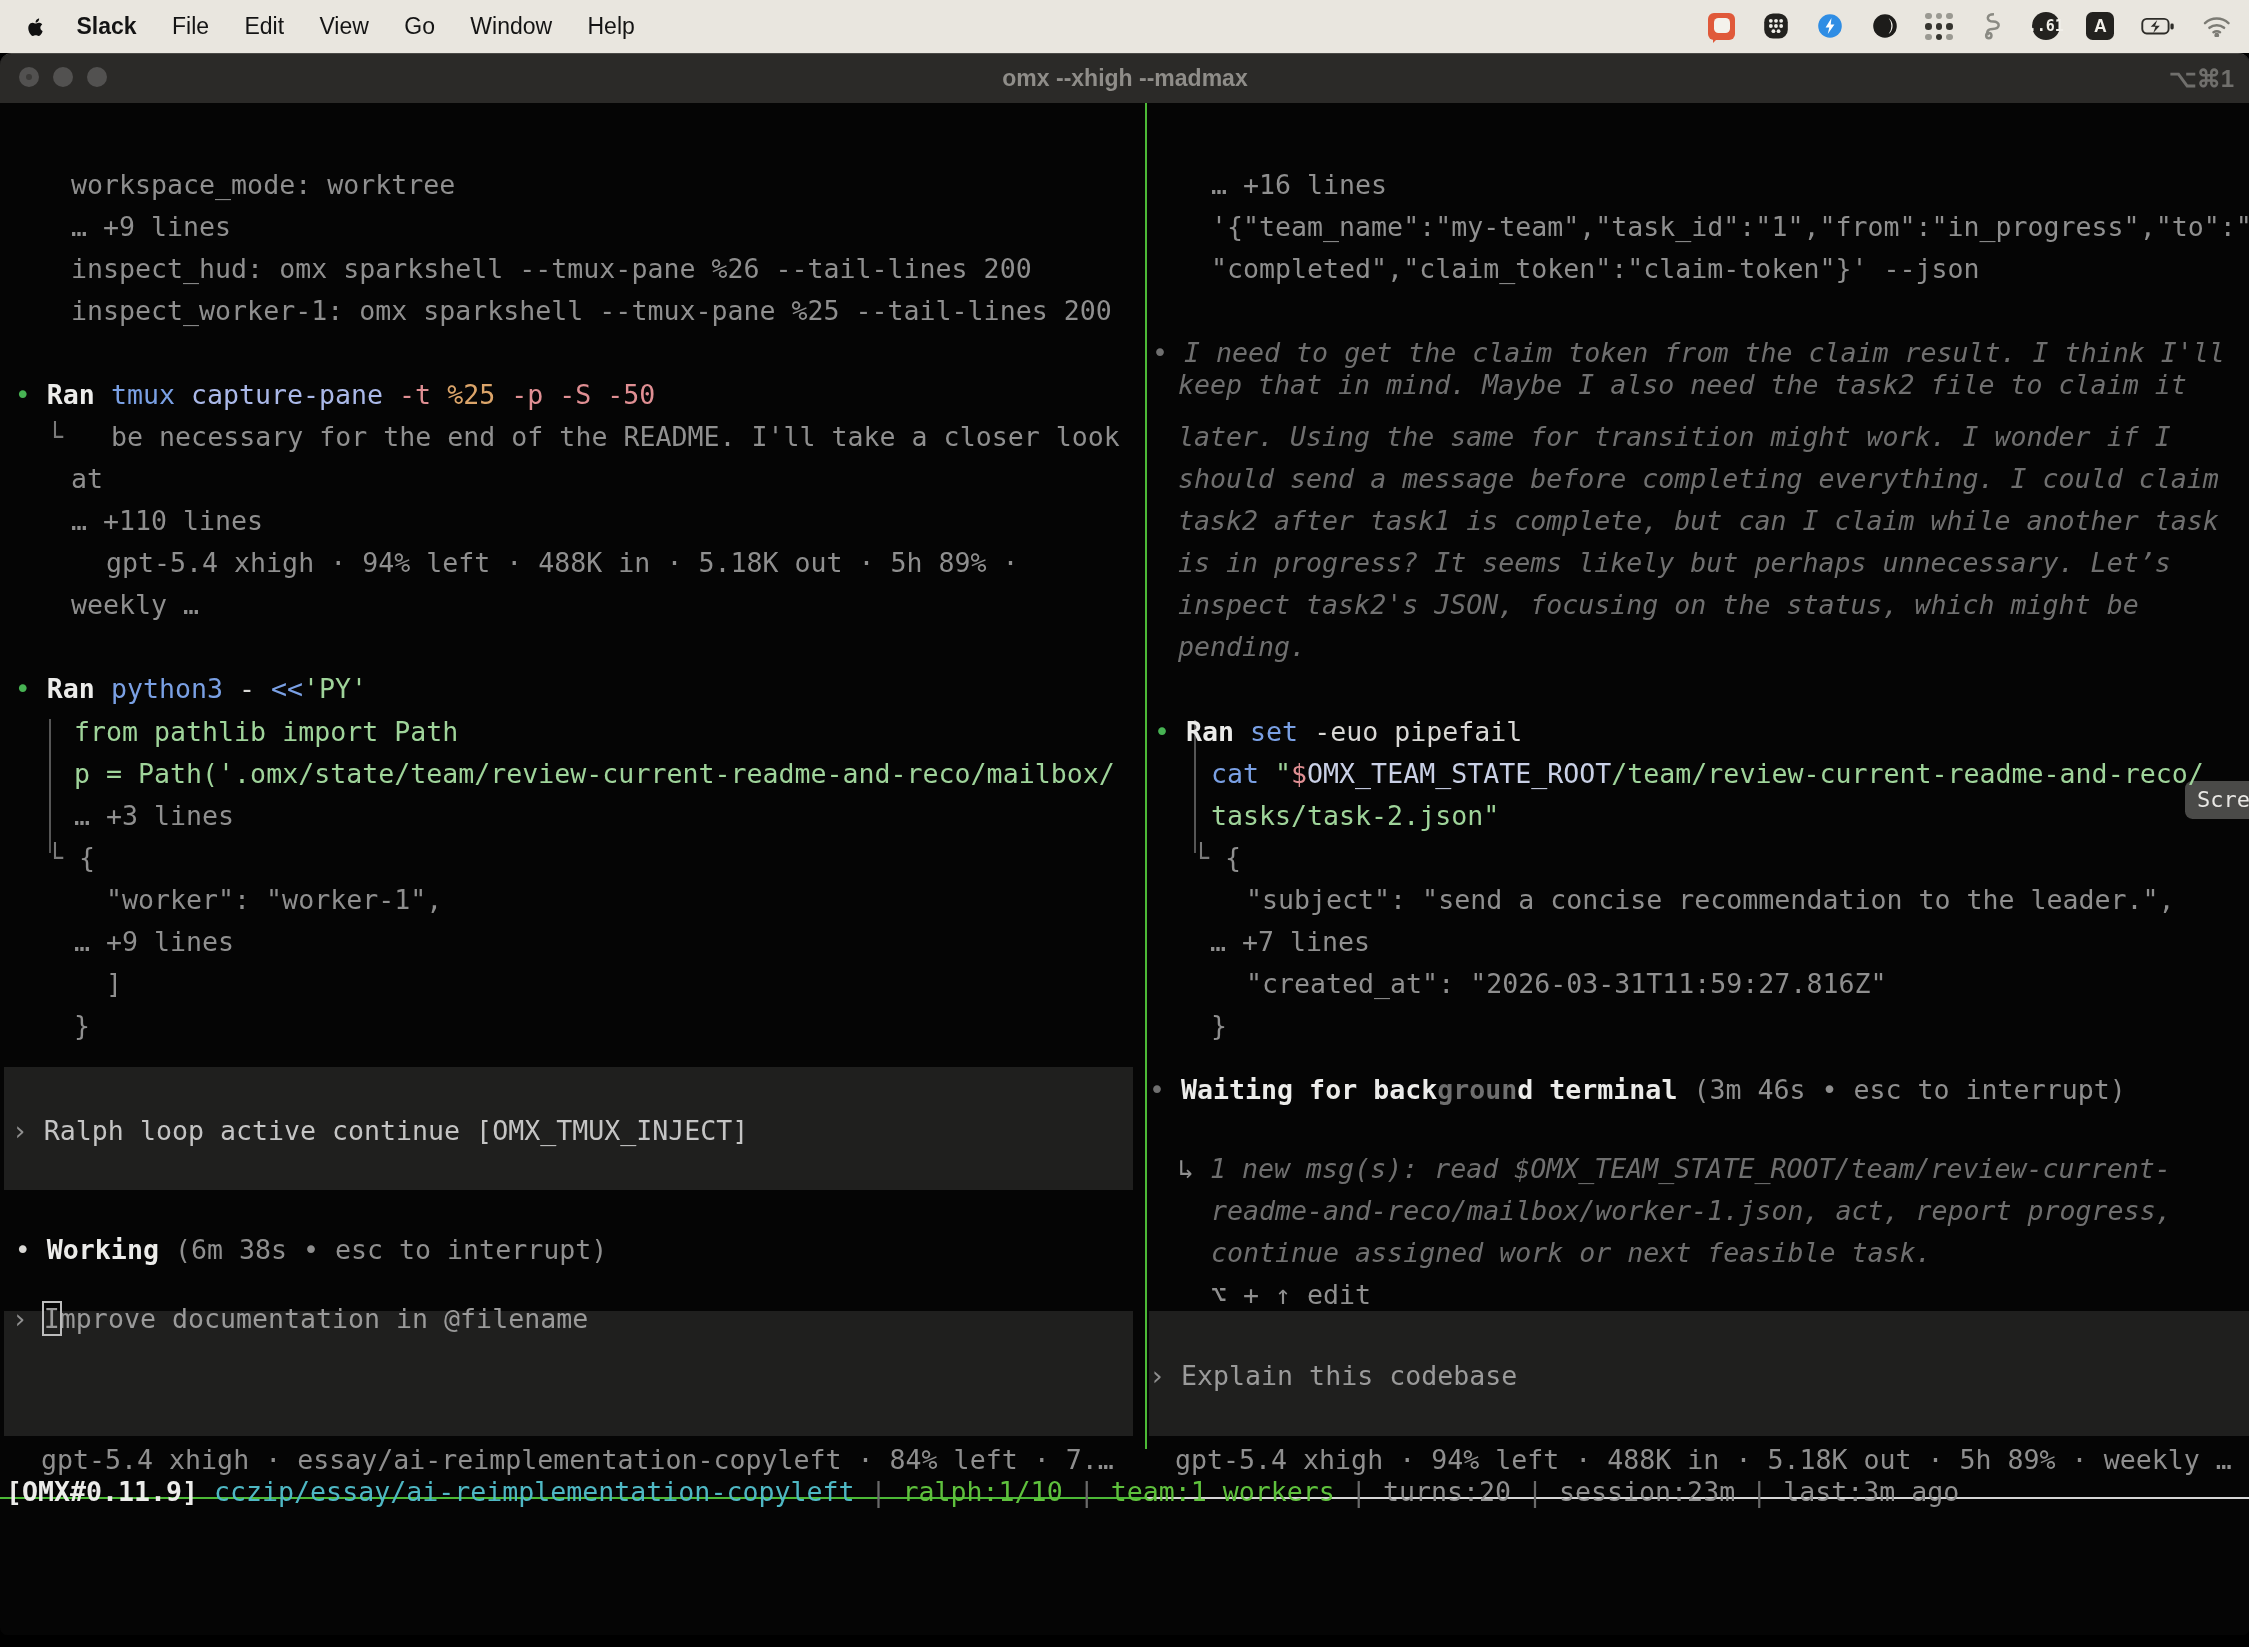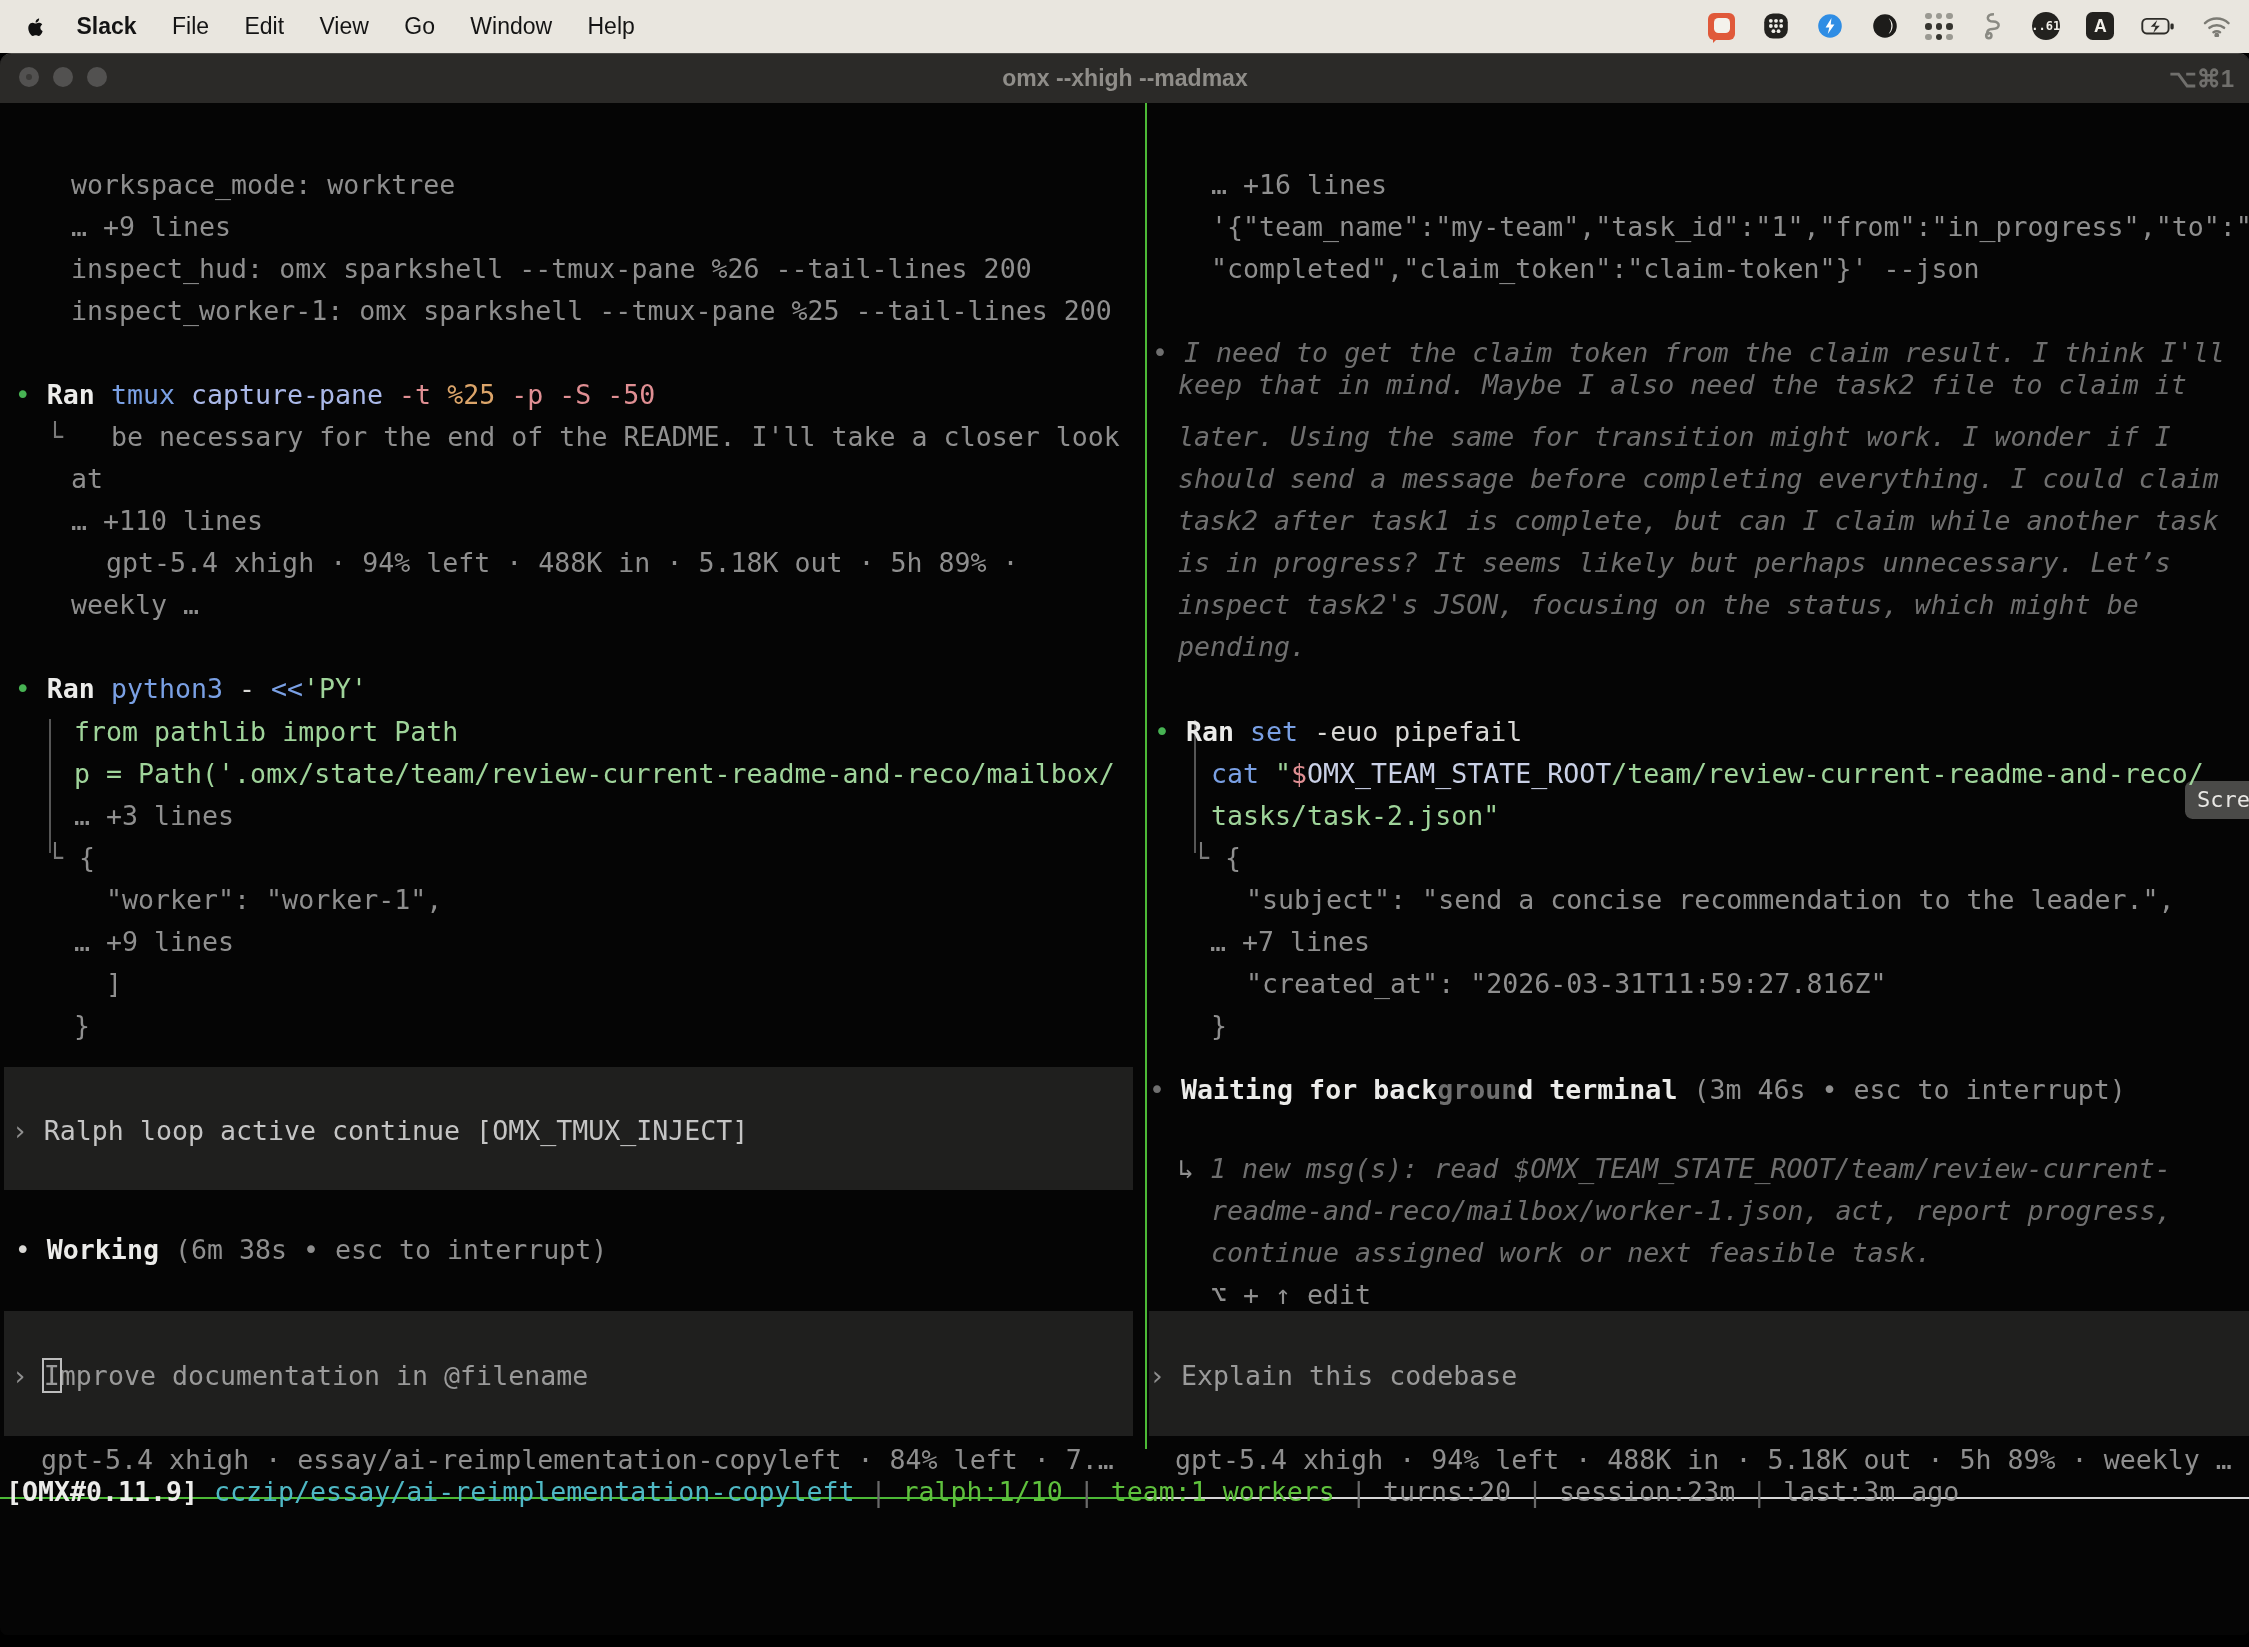--- a/index.html
+++ b/index.html
@@ -23,7 +23,7 @@
       align-items:center;justify-content:center;color:#f1efe9;}
   .icon-a{width:28px;height:28px;background:#23221f;border-radius:6.6px;display:flex;align-items:center;
       justify-content:center;color:#f1efe9;font-weight:700;font-size:17.7px;}
-  .c61{font-size:12px;font-weight:700;font-family:"DejaVu Sans Mono",monospace;}
+  .c61{font-size:15px;font-weight:700;font-family:"DejaVu Sans Mono",monospace;}
   .dotgrid{display:grid;grid-template-columns:repeat(3,7.4px);grid-auto-rows:7.4px;gap:3px;}
   .dotgrid i{width:6.6px;height:6.6px;border-radius:50%;display:block;}
 

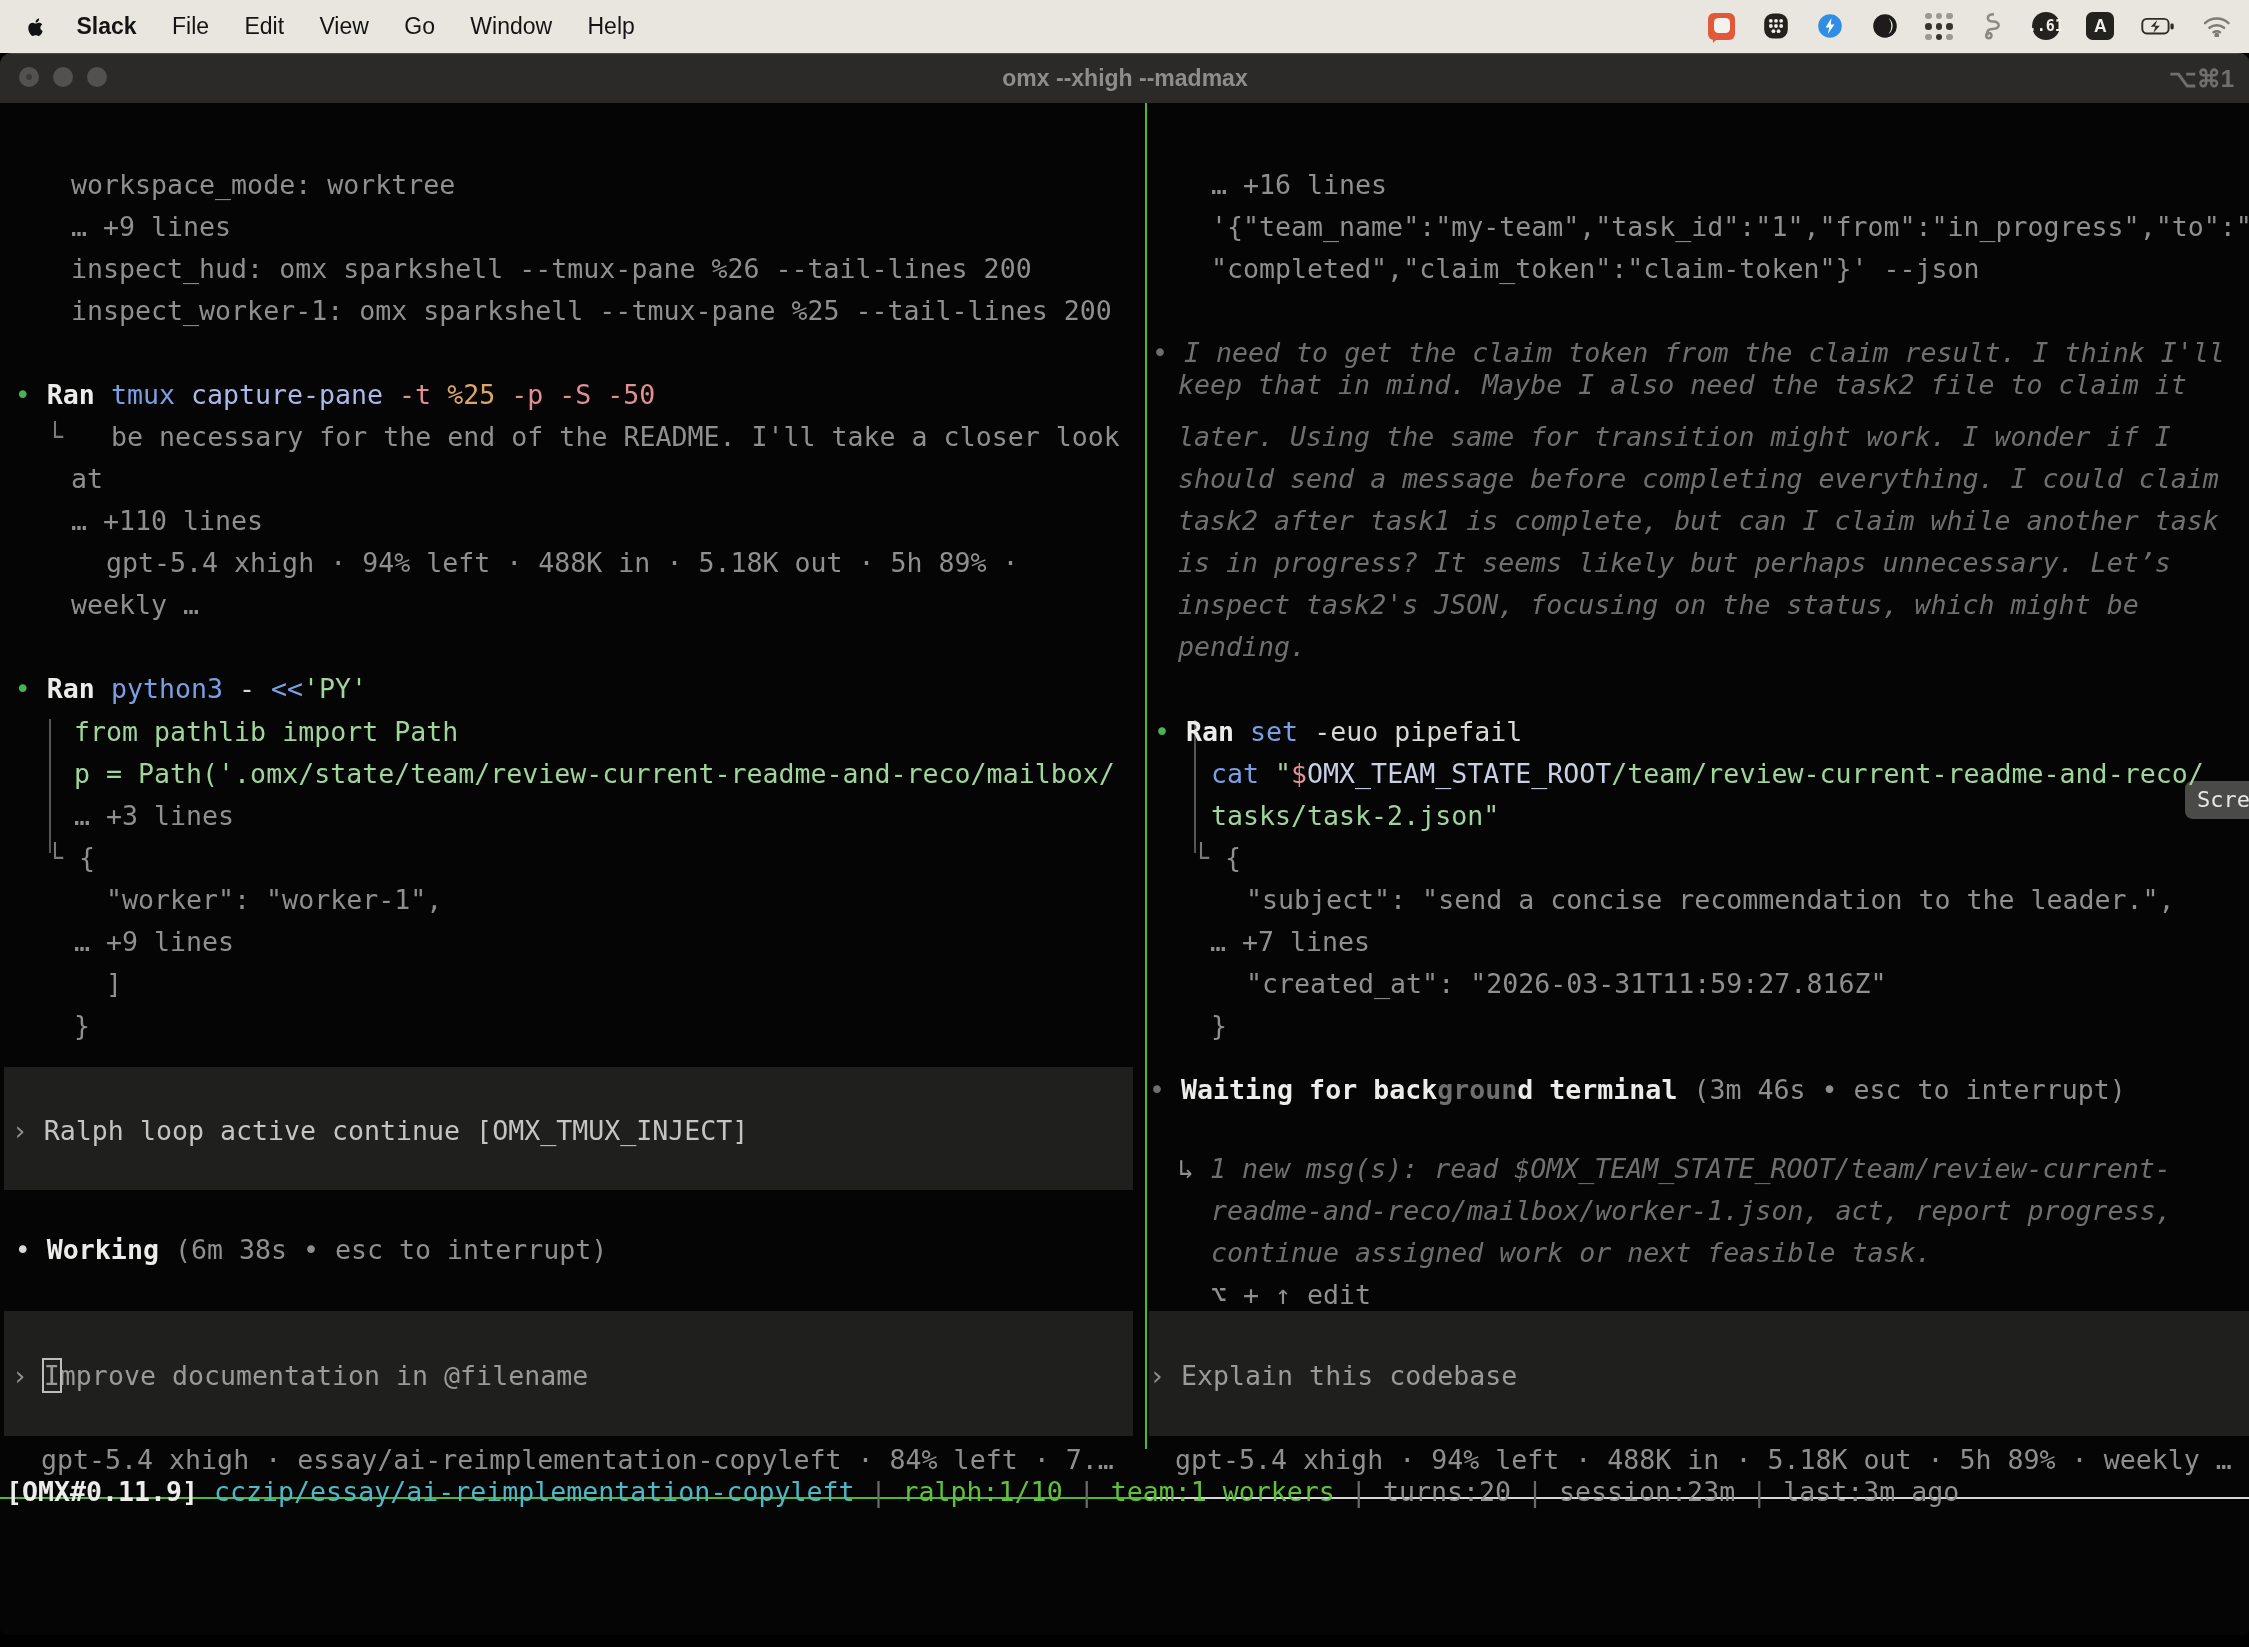--- a/index.html
+++ b/index.html
@@ -208,7 +208,7 @@
         <div class="line" style="left: 74px; top: 902px;"><span class="seg g">}</span></div>
         <div class="line" style="left: 11.8px; top: 1007px;"><span class="seg g">› </span><span class="seg bt">Ralph loop active continue [OMX_TMUX_INJECT]</span></div>
         <div class="line" style="left: 14.8px; top: 1126px;"><span class="seg w">• </span><span class="seg bw">Working</span><span class="seg g"> (6m 38s • esc to interrupt)</span></div>
-        <div class="line" style="left: 11.8px; top: 1252px; text-align: center;"><span class="seg g">› </span><span class="seg cur">I</span><span class="seg ph">mprove documentation in @filename</span></div>
+        <div class="line" style="left: 11.8px; top: 1195px; text-align: center;"><span class="seg g">› </span><span class="seg cur">I</span><span class="seg ph">mprove documentation in @filename</span></div>
         <div class="line" style="left: 41px; top: 1336px;"><span class="seg g">gpt-5.4 xhigh · essay/ai-reimplementation-copyleft · 84% left · 7.…</span></div>
         <div class="line" style="left: 1211px; top: 61px;"><span class="seg g">… +16 lines</span></div>
         <div class="line" style="left: 1211px; top: 103px;"><span class="seg g">'{"team_name":"my-team","task_id":"1","from":"in_progress","to":"</span></div>

